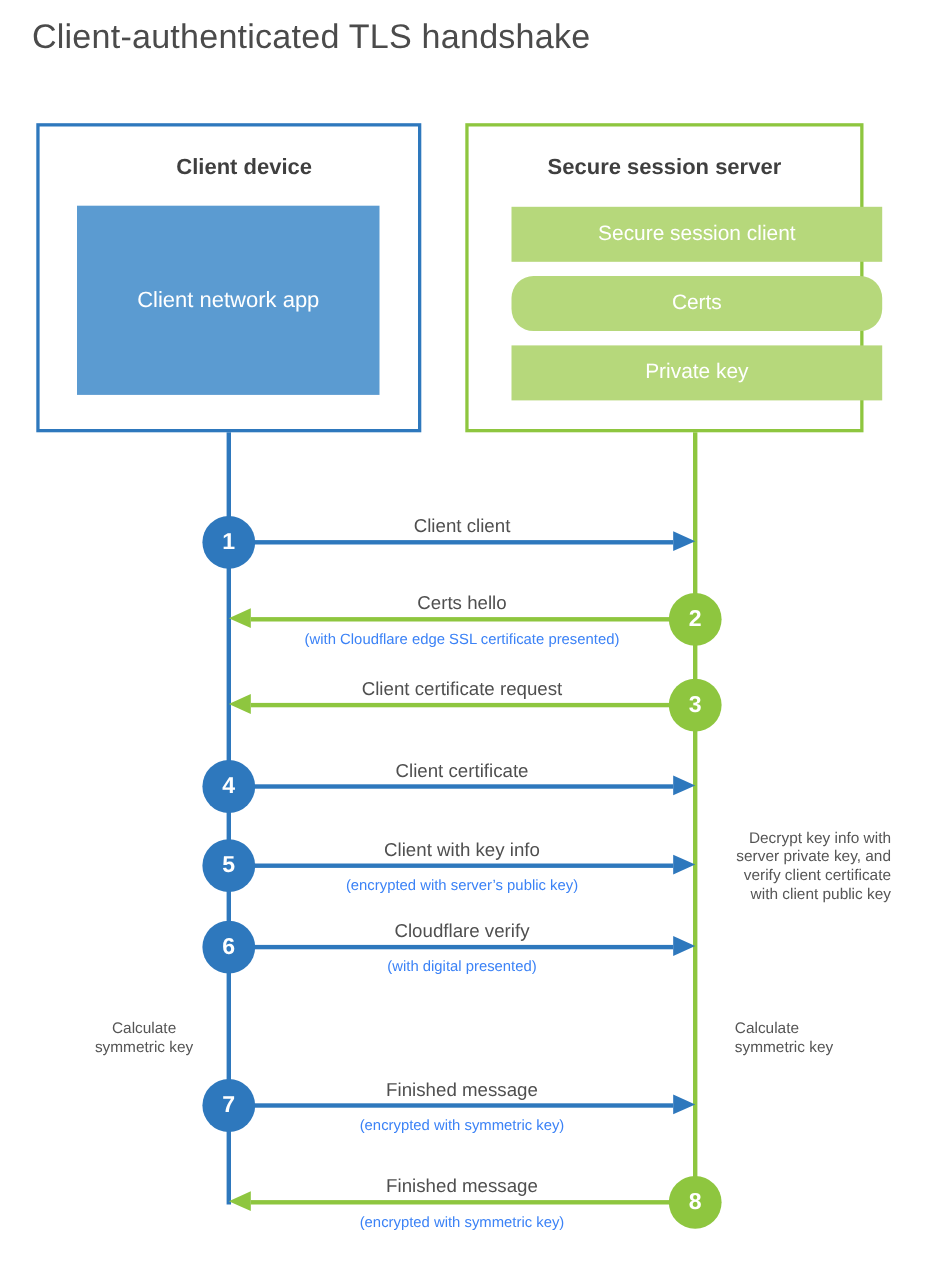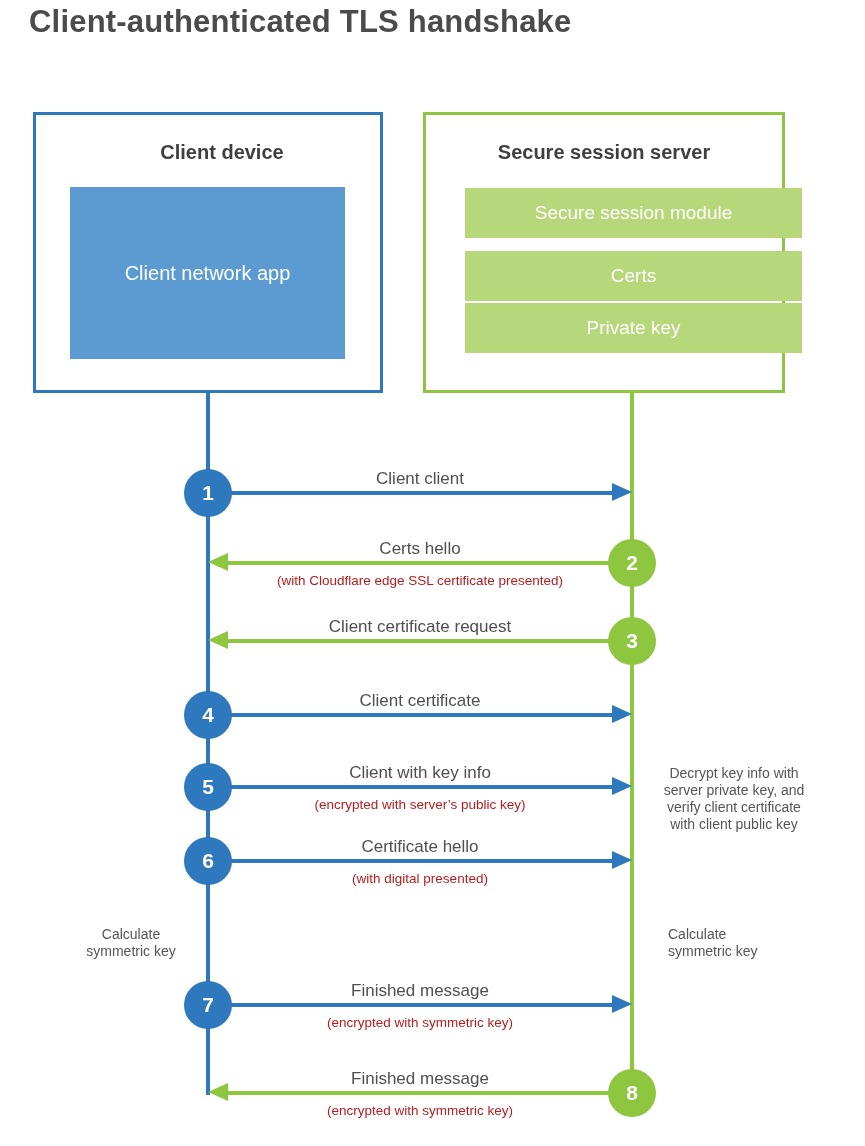--- a/index.html
+++ b/index.html
@@ -9,7 +9,7 @@
     --blue:#2e78bd; --blue-light:#5b9bd1; --green:#8ec63f; --green-light:#b6d87b;
   }
   .page-title {
-    position:absolute; left:29px; top:4px; font-size:31px; font-weight:700;
+    position:absolute; left:29px; top:16px; font-size:31px; font-weight:400;
     color:#4b4b4b; letter-spacing:0.2px;
   }
   

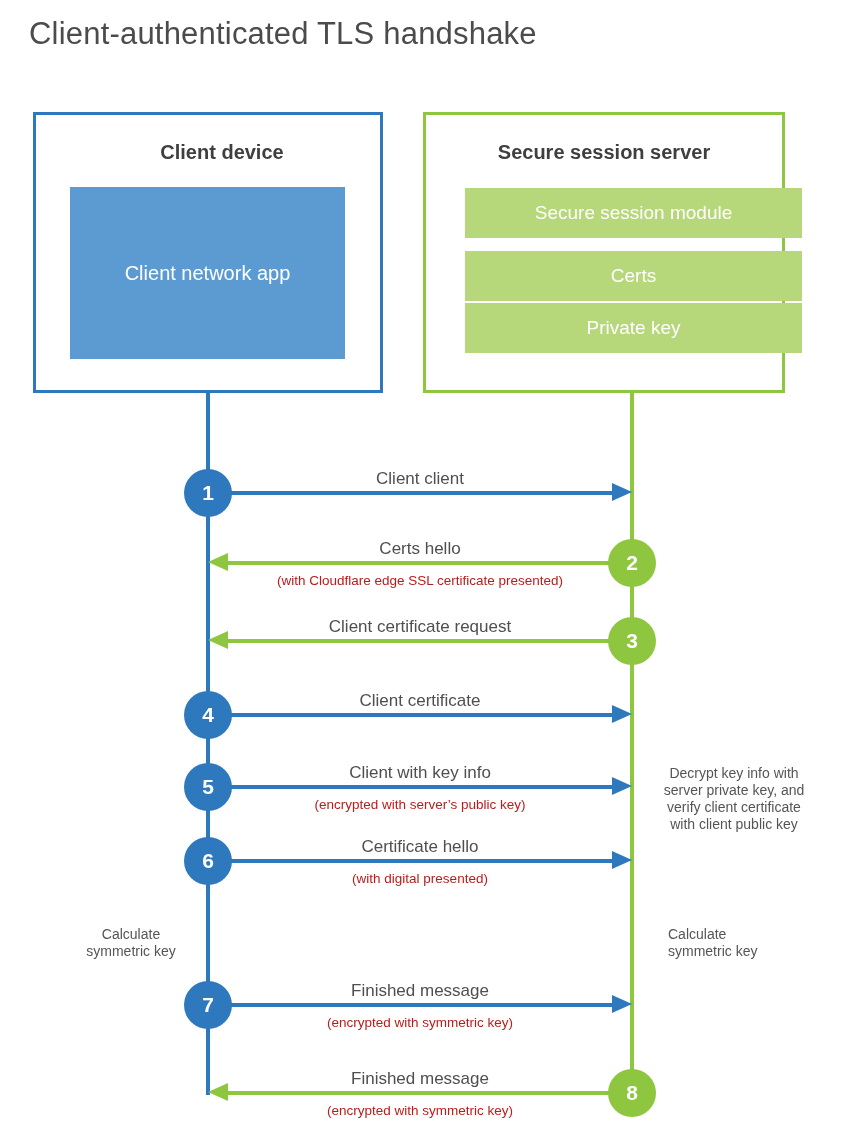--- a/index.html
+++ b/index.html
@@ -70,7 +70,7 @@
 
   <div class="actor-box server-box">
     <div class="box-title">Secure session server</div>
-    <div class="server-bar bar-0">Secure session module</div>
+    <div class="server-bar bar-0">Secure session client</div>
     <div class="server-bar bar-1">Certs</div>
     <div class="server-bar bar-2">Private key</div>
   </div>

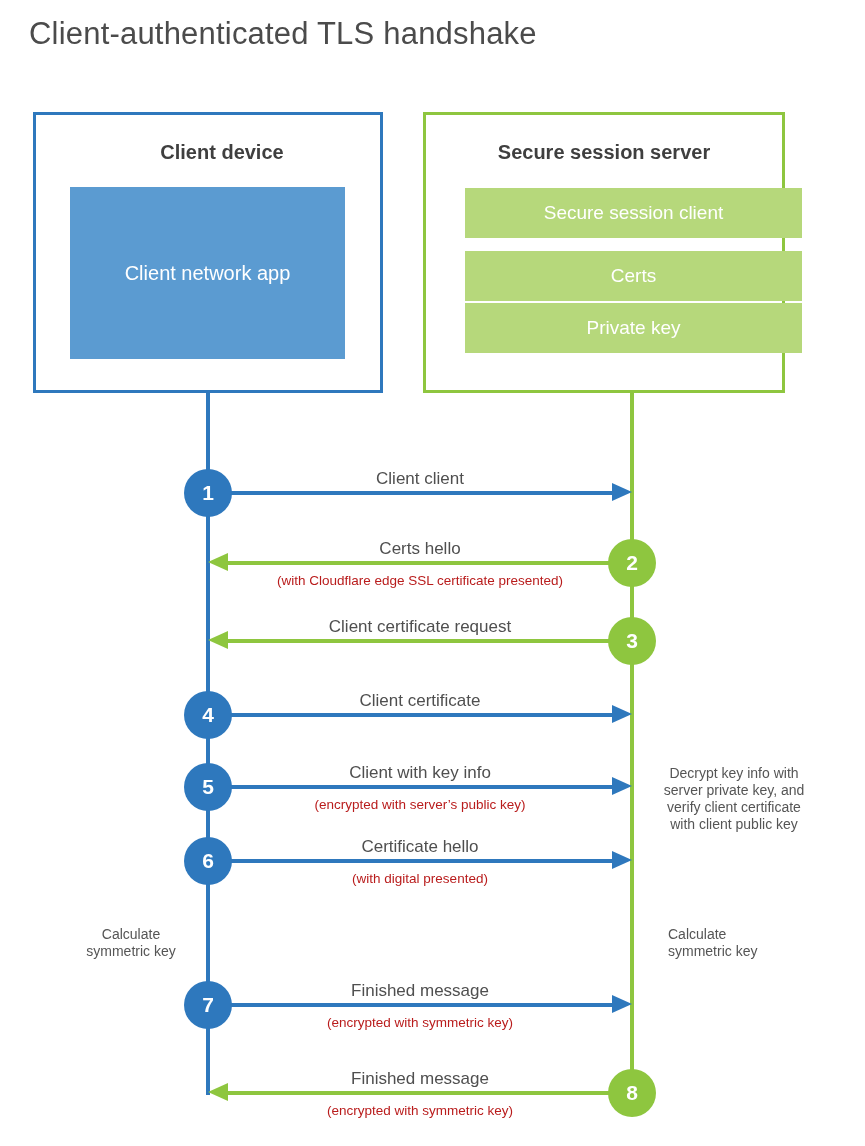--- a/index.html
+++ b/index.html
@@ -26,7 +26,7 @@
     position:absolute; left:39px; width:337px; height:50px; background:var(--green-light);
     color:#fff; font-size:19px; display:flex; align-items:center; justify-content:center; text-align:center;
   }
-  .bar-0 { top:73px; } .bar-1 { top:136px; } .bar-2 { top:188px; }
+  .bar-0 { top:73px; } .bar-1 { top:136px;border-radius:20px; } .bar-2 { top:188px; }
   
   .vline { position:absolute; width:4px; top:393px; }
   .vline-client { left:206px; height:702px; background:var(--blue); }

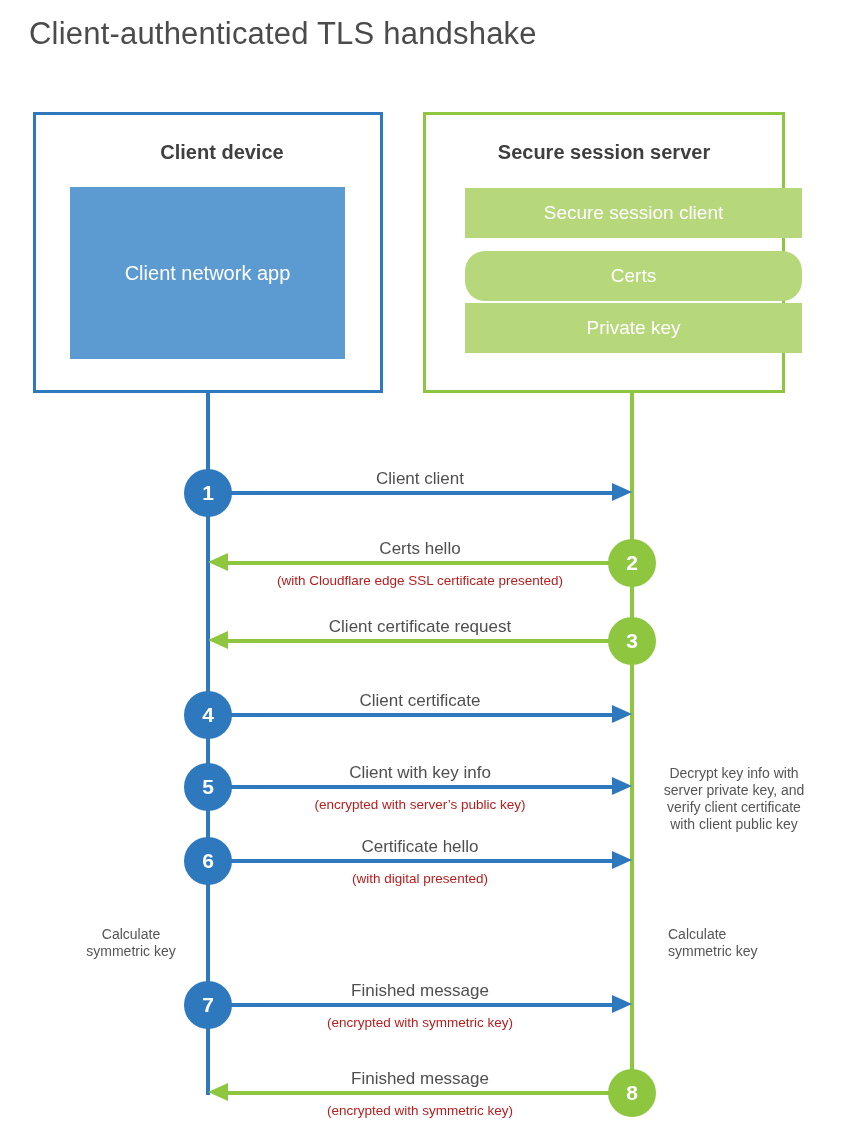--- a/index.html
+++ b/index.html
@@ -26,7 +26,7 @@
     position:absolute; left:39px; width:337px; height:50px; background:var(--green-light);
     color:#fff; font-size:19px; display:flex; align-items:center; justify-content:center; text-align:center;
   }
-  .bar-0 { top:73px; } .bar-1 { top:136px;border-radius:20px; } .bar-2 { top:188px; }
+  .bar-0 { top:73px; } .bar-1 { top:136px;border-radius:20px; } .bar-2 { top:199px; }
   
   .vline { position:absolute; width:4px; top:393px; }
   .vline-client { left:206px; height:702px; background:var(--blue); }

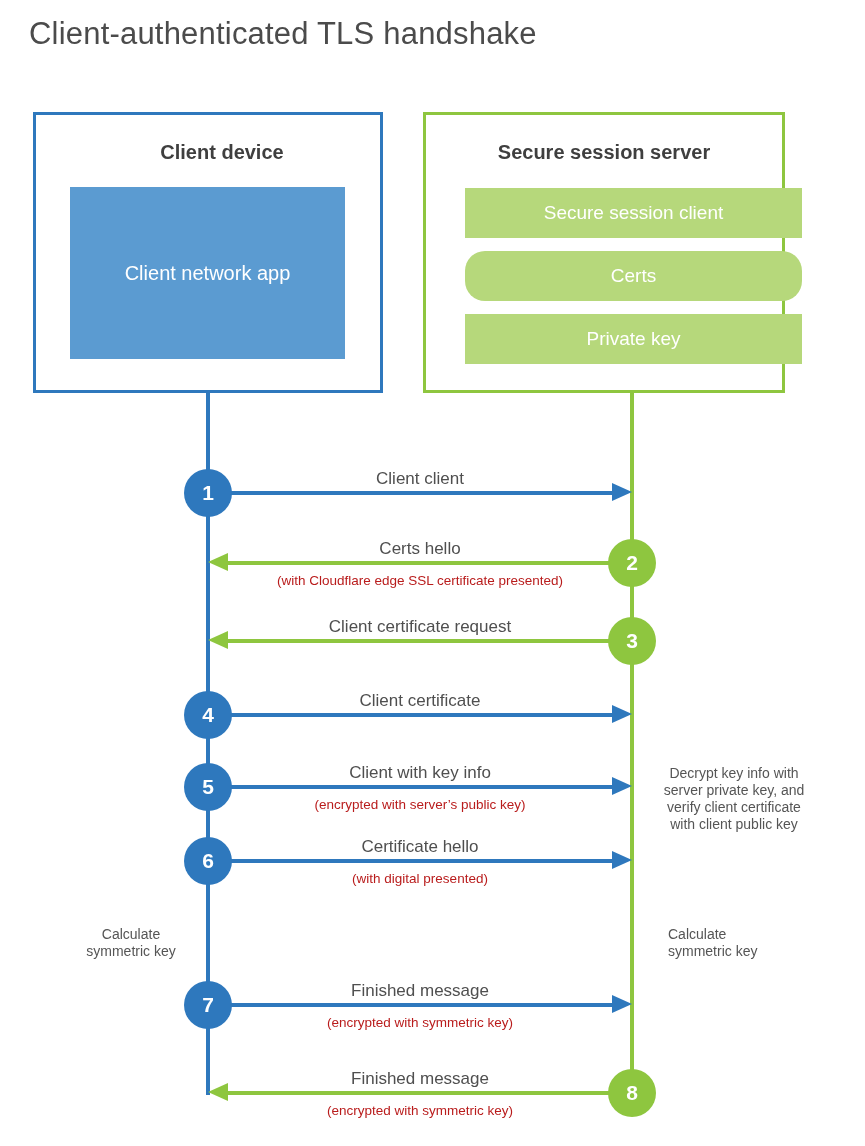--- a/index.html
+++ b/index.html
@@ -42,7 +42,7 @@
   .step .step-label { position:absolute; left:208px; width:424px; top:calc(var(--y) - 23px);
     text-align:center; font-size:17px; line-height:17px; color:#4f4f4f; }
   .step .step-sublabel { position:absolute; left:208px; width:424px; top:calc(var(--y) + 10px);
-    text-align:center; font-size:13.5px; color:#b91c1c; }
+    text-align:center; font-size:13.5px; color:#3b82f6; }
   .step .circle { position:absolute; top:calc(var(--y) - 24px); width:48px; height:48px;
     border-radius:50%; color:#fff; font-weight:700; font-size:21px;
     display:flex; align-items:center; justify-content:center; }

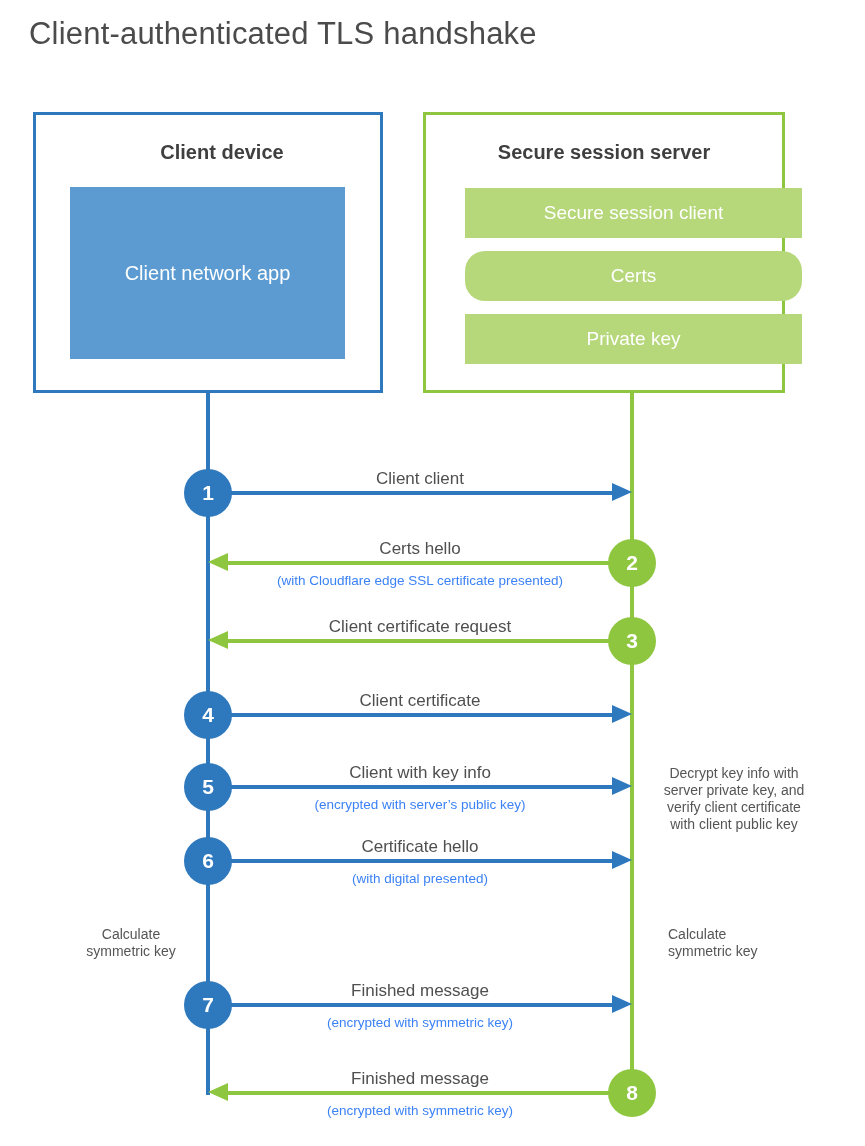--- a/index.html
+++ b/index.html
@@ -52,7 +52,7 @@
   .s5 { --y:787px; } .s6 { --y:861px; } .s7 { --y:1005px; } .s8 { --y:1093px; }
   
   .note { position:absolute; font-size:14px; line-height:17px; color:#555555; }
-  .note-decrypt { left:658px; top:753px; width:152px; text-align:center;margin-top:12px; }
+  .note-decrypt { left:658px; top:753px; width:152px; text-align:right; }
   .note-calc-left { left:70px; top:926px; width:122px; text-align:center; }
   .note-calc-right { left:668px; top:926px; width:122px; text-align:left; }
 </style>

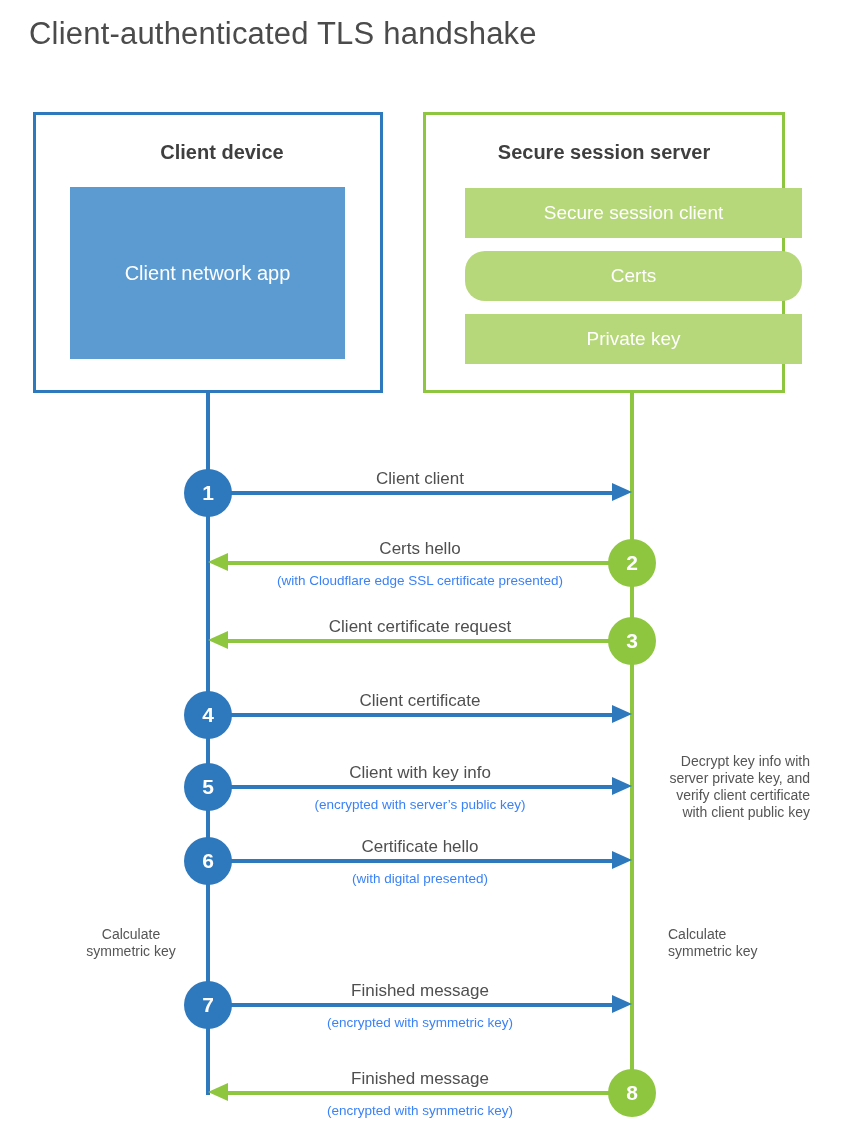--- a/index.html
+++ b/index.html
@@ -121,7 +121,7 @@
   <div class="step s6 ltr">
     <div class="h-line"></div>
     <div class="arrowhead"></div>
-    <div class="step-label">Certificate hello</div>
+    <div class="step-label">Cloudflare verify</div>
     <div class="step-sublabel">(with digital presented)</div>
     <div class="circle">6</div>
   </div>

